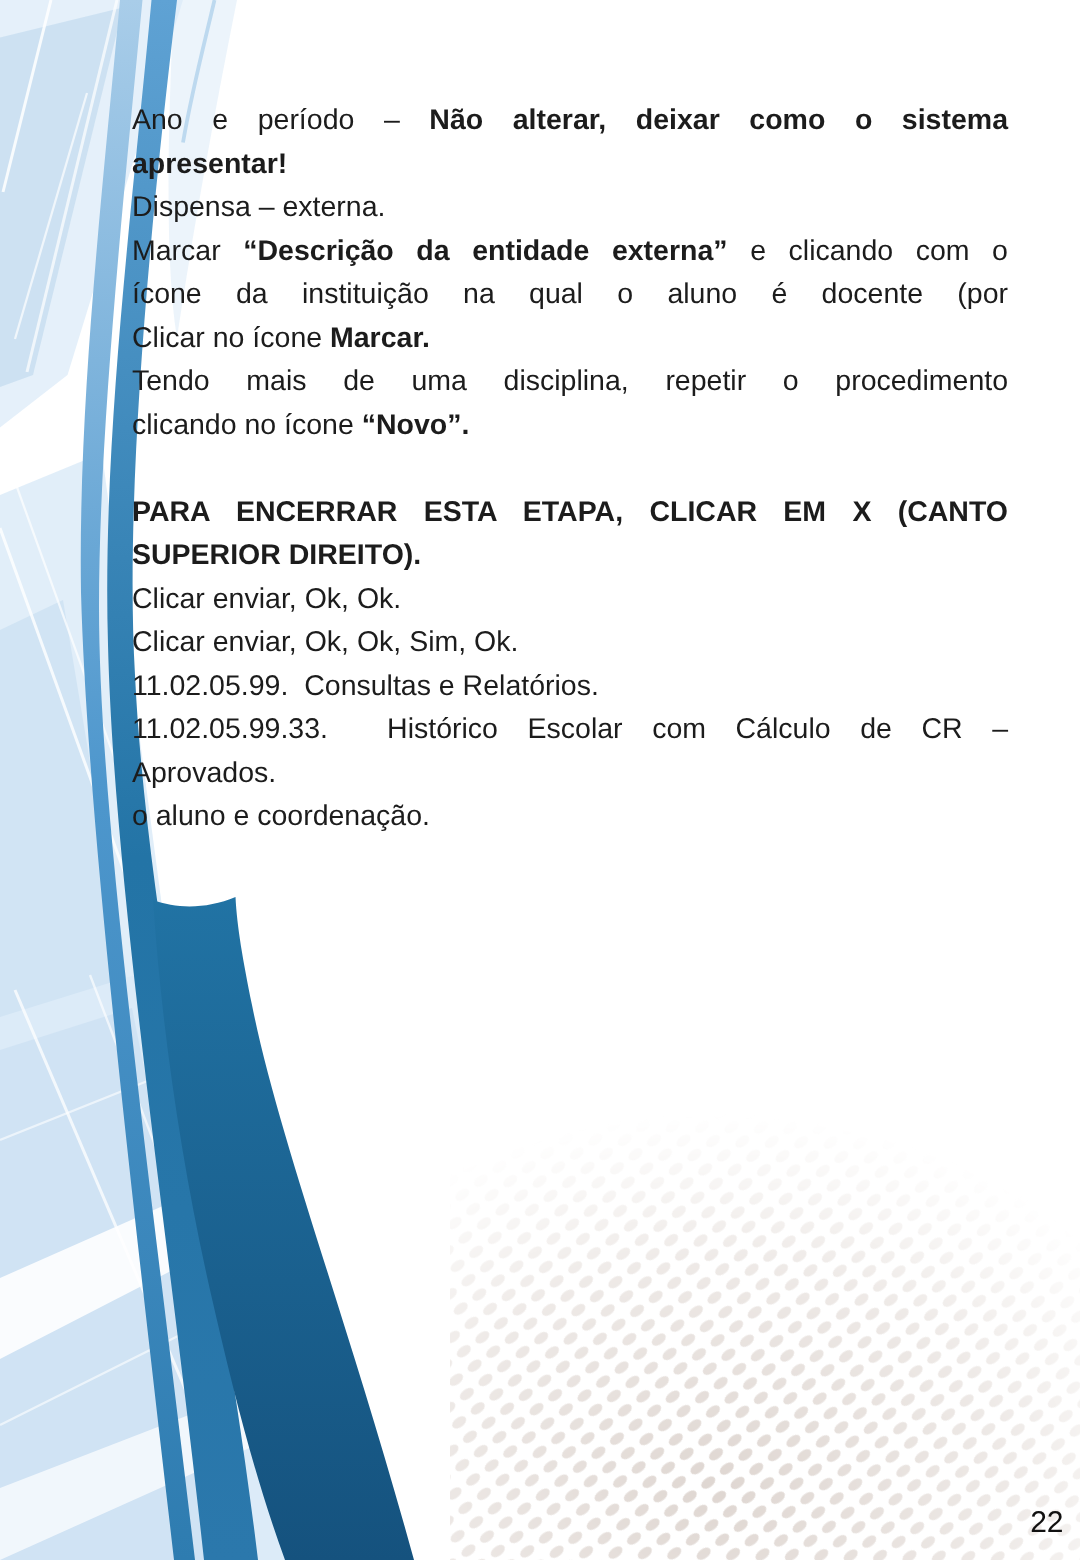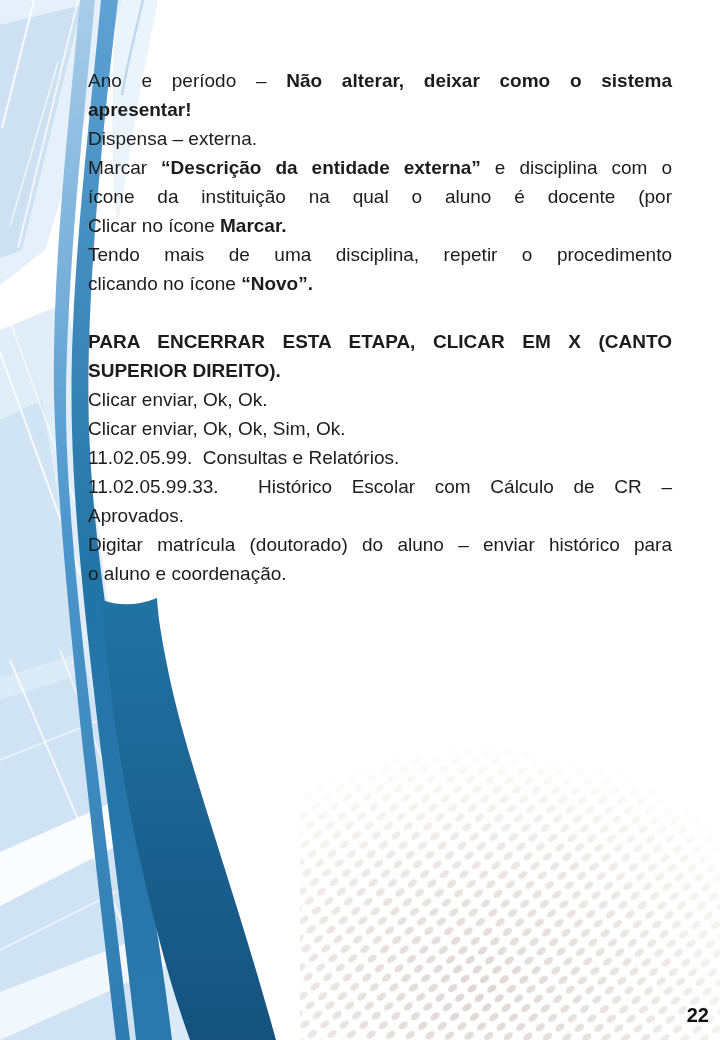--- a/index.html
+++ b/index.html
@@ -124,7 +124,7 @@
     <div class="line just"><span>Ano e período – </span><span class="b">Não alterar, deixar como o sistema</span></div>
     <div class="line"><span class="b">apresentar!</span></div>
     <div class="line"><span>Dispensa – externa.</span></div>
-    <div class="line just"><span>Marcar </span><span class="b">“Descrição da entidade externa”</span><span> e disciplina com o</span></div>
+    <div class="line just"><span>Marcar </span><span class="b">“Descrição da entidade externa”</span><span> e clicando com o</span></div>
     <div class="line just"><span>ícone da instituição na qual o aluno é docente (por</span></div>
     <div class="line"><span>Clicar no ícone </span><span class="b">Marcar.</span></div>
     <div class="line just"><span>Tendo mais de uma disciplina, repetir o procedimento</span></div>

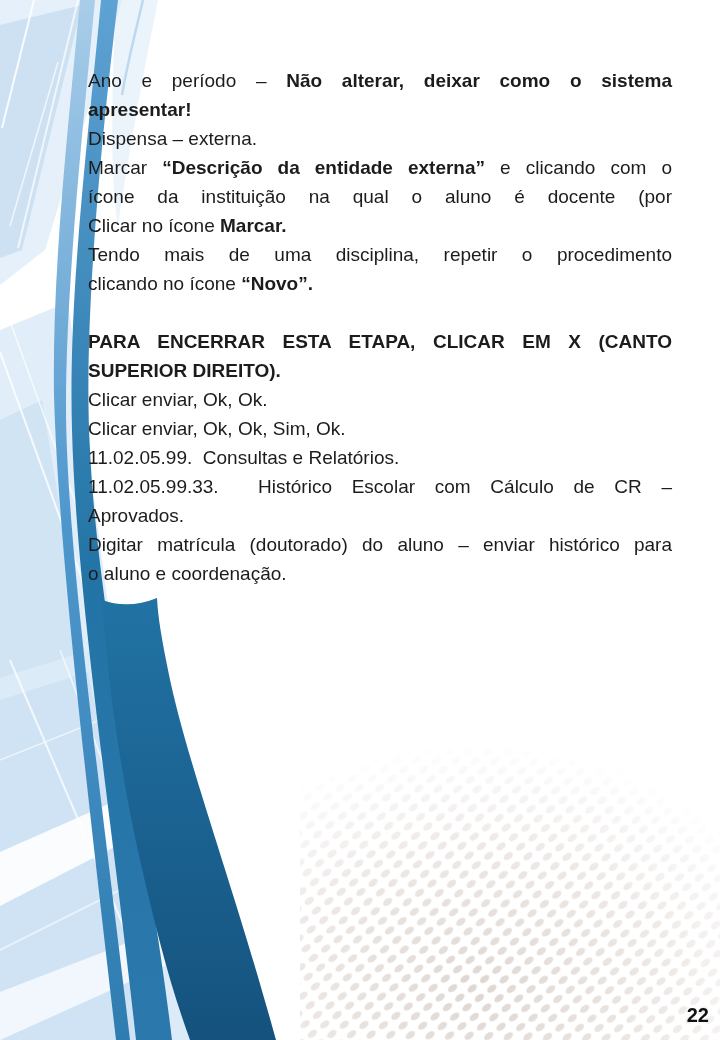--- a/index.html
+++ b/index.html
@@ -137,7 +137,6 @@
     <div class="line"><span>11.02.05.99.&nbsp; Consultas e Relatórios.</span></div>
     <div class="line just"><span>11.02.05.99.33.&nbsp; Histórico Escolar com Cálculo de CR –</span></div>
     <div class="line"><span>Aprovados.</span></div>
-    <div class="line just"><span>Digitar matrícula (doutorado) do aluno – enviar histórico para</span></div>
     <div class="line"><span>o aluno e coordenação.</span></div>
   </div>
 

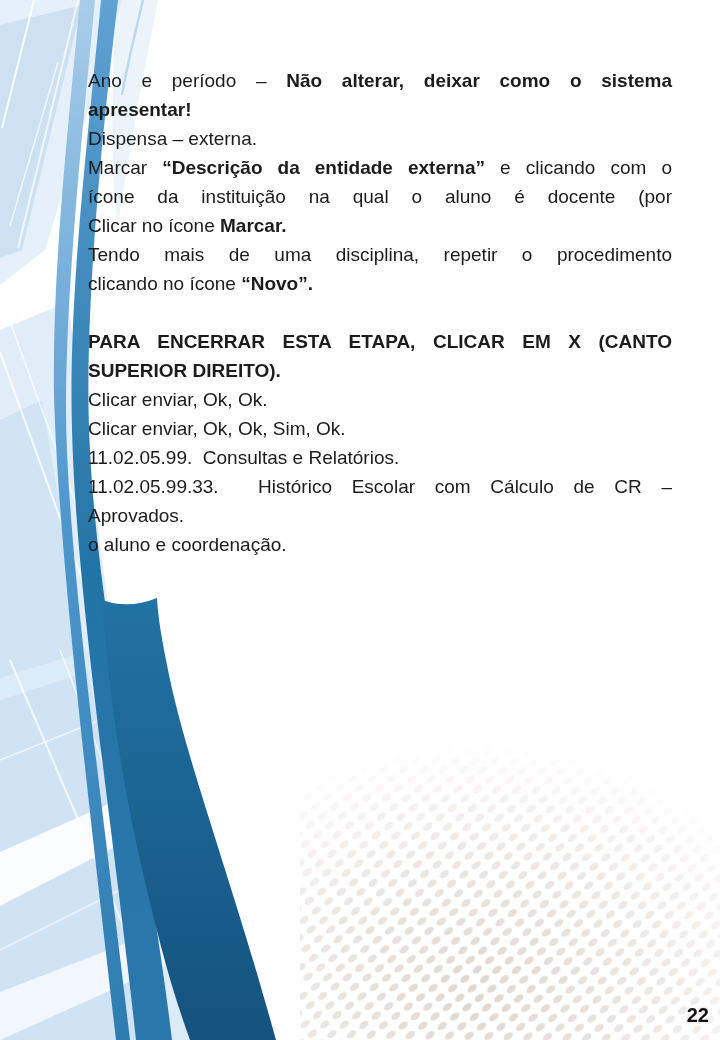--- a/index.html
+++ b/index.html
@@ -32,7 +32,7 @@
   .page-number{
     position:absolute;
     right:11px;bottom:13px;
-    font-size:20px;font-weight:bold;
+    font-size:20px;font-weight:normal;
     color:#111;
     z-index:4;
   }

